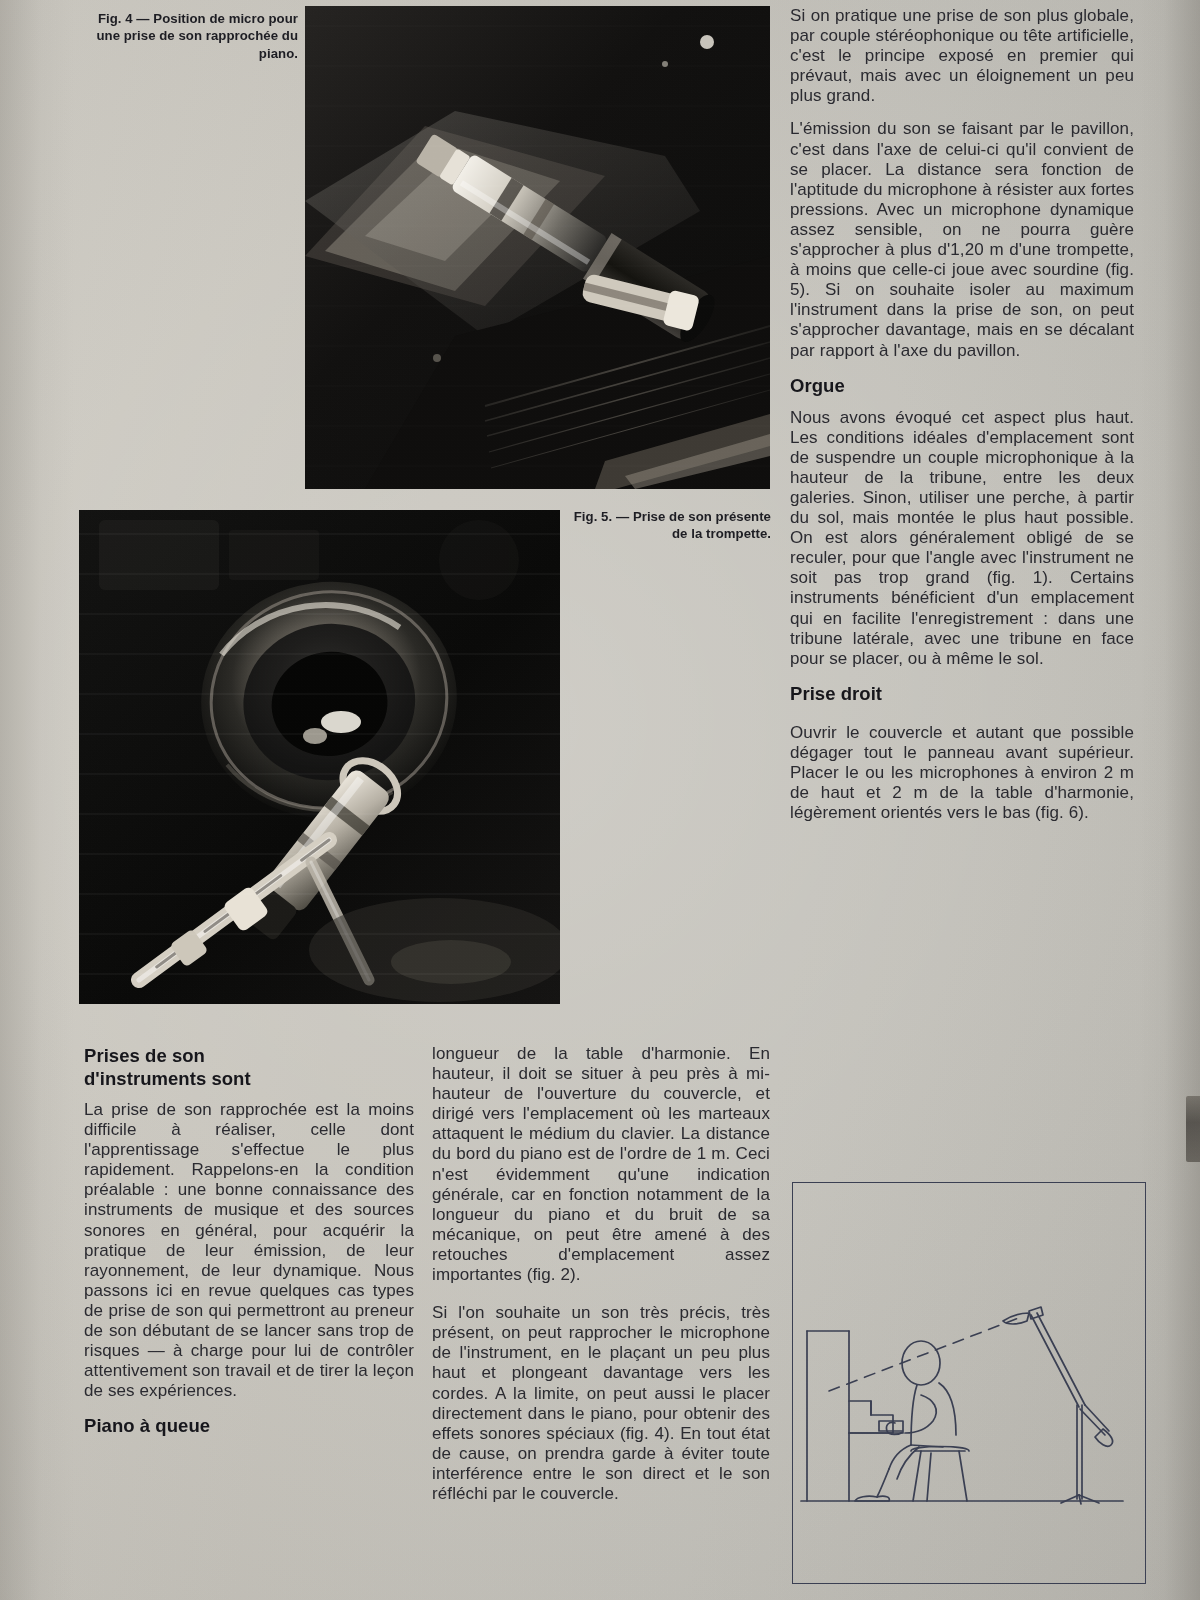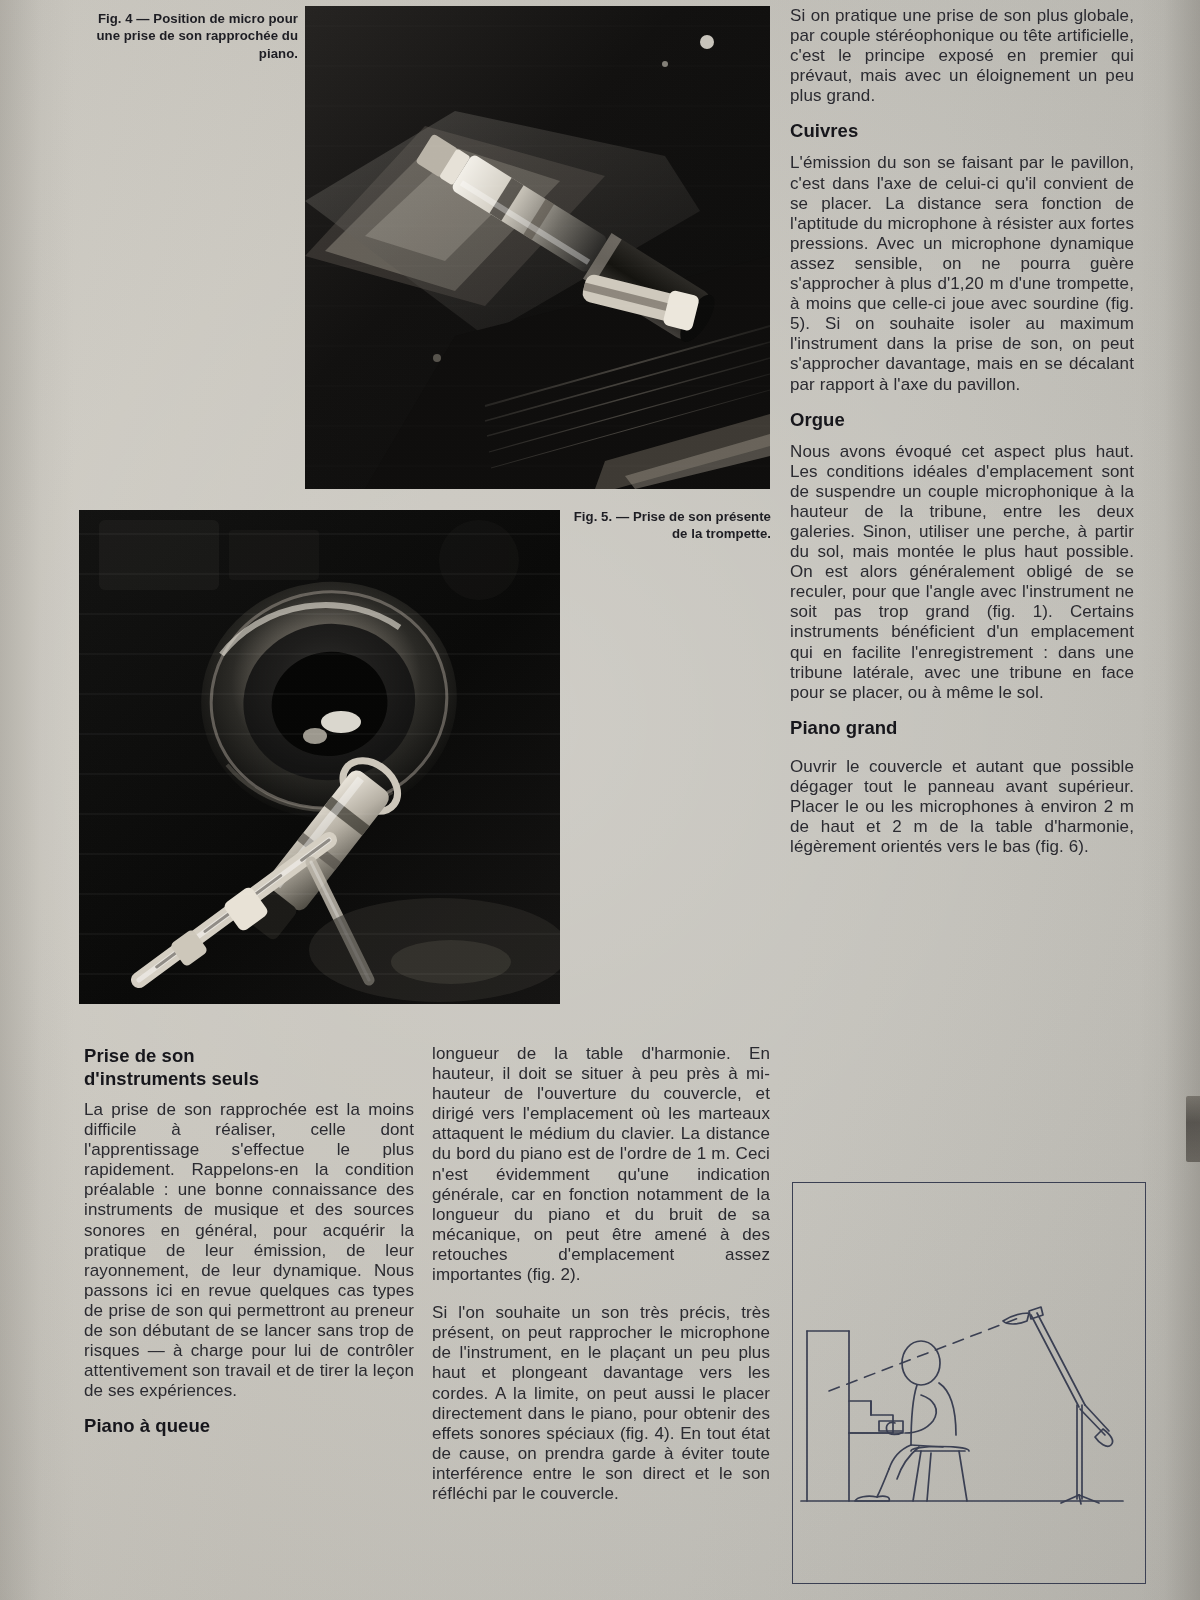--- a/index.html
+++ b/index.html
@@ -291,7 +291,6 @@
 
     <p class="body-text">Si on pratique une prise de son plus globale, par couple stéréophonique ou tête artificielle, c'est le principe exposé en premier qui prévaut, mais avec un éloignement un peu plus grand.</p>
 
-    <h2 class="sec-head">Cuivres</h2>
     <p class="body-text">L'émission du son se faisant par le pavillon, c'est dans l'axe de celui-ci qu'il convient de se placer. La distance sera fonction de l'aptitude du microphone à résister aux fortes pressions. Avec un microphone dynamique assez sensible, on ne pourra guère s'approcher à plus d'1,20 m d'une trompette, à moins que celle-ci joue avec sourdine (fig. 5). Si on souhaite isoler au maximum l'instrument dans la prise de son, on peut s'approcher davantage, mais en se décalant par rapport à l'axe du pavillon.</p>
 
     <h2 class="sec-head">Orgue</h2>

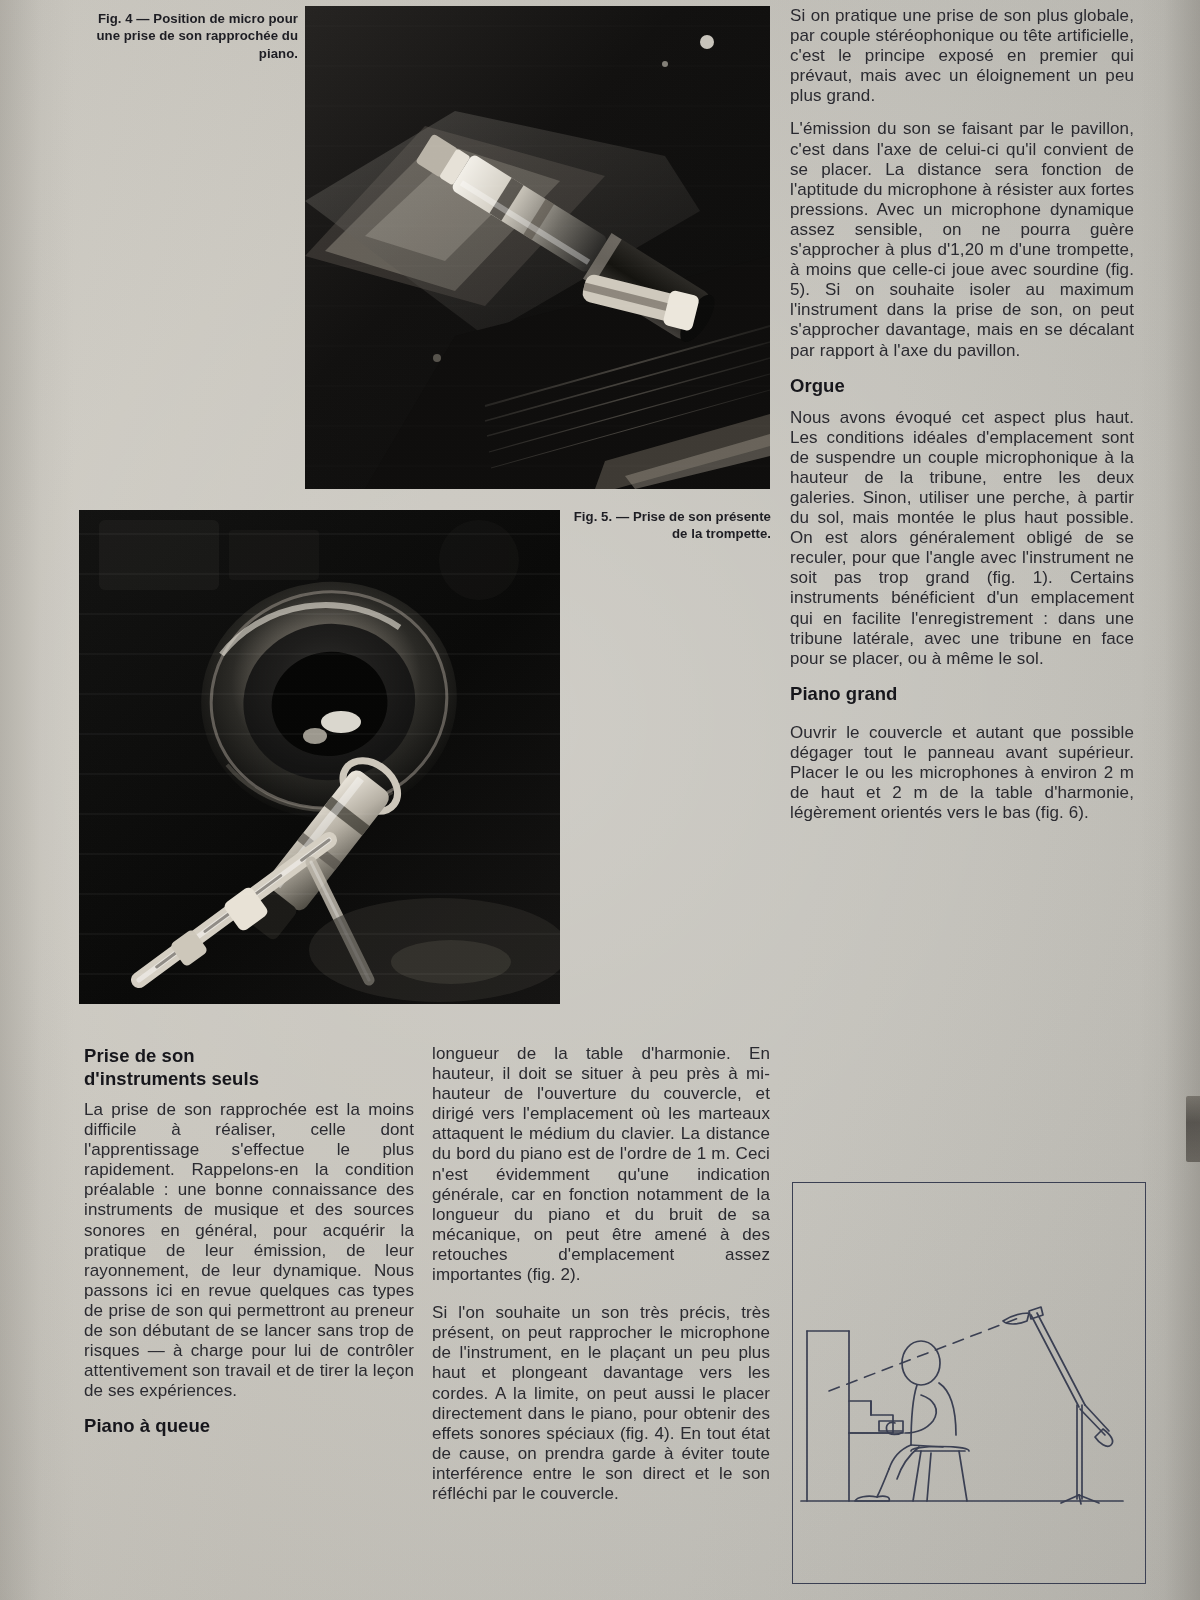--- a/index.html
+++ b/index.html
@@ -296,7 +296,7 @@
     <h2 class="sec-head">Orgue</h2>
     <p class="body-text">Nous avons évoqué cet aspect plus haut. Les conditions idéales d'emplacement sont de suspendre un couple microphonique à la hauteur de la tribune, entre les deux galeries. Sinon, utiliser une perche, à partir du sol, mais montée le plus haut possible. On est alors généralement obligé de se reculer, pour que l'angle avec l'instrument ne soit pas trop grand (fig. 1). Certains instruments bénéficient d'un emplacement qui en facilite l'enregistrement : dans une tribune latérale, avec une tribune en face pour se placer, ou à même le sol.</p>
 
-    <h2 class="sec-head">Piano grand</h2>
+    <h2 class="sec-head">Prise droit</h2>
     <p class="body-text">Ouvrir le couvercle et autant que possible dégager tout le panneau avant supérieur. Placer le ou les microphones à environ 2 m de haut et 2 m de la table d'harmonie, légèrement orientés vers le bas (fig. 6).</p>
   </div>
 

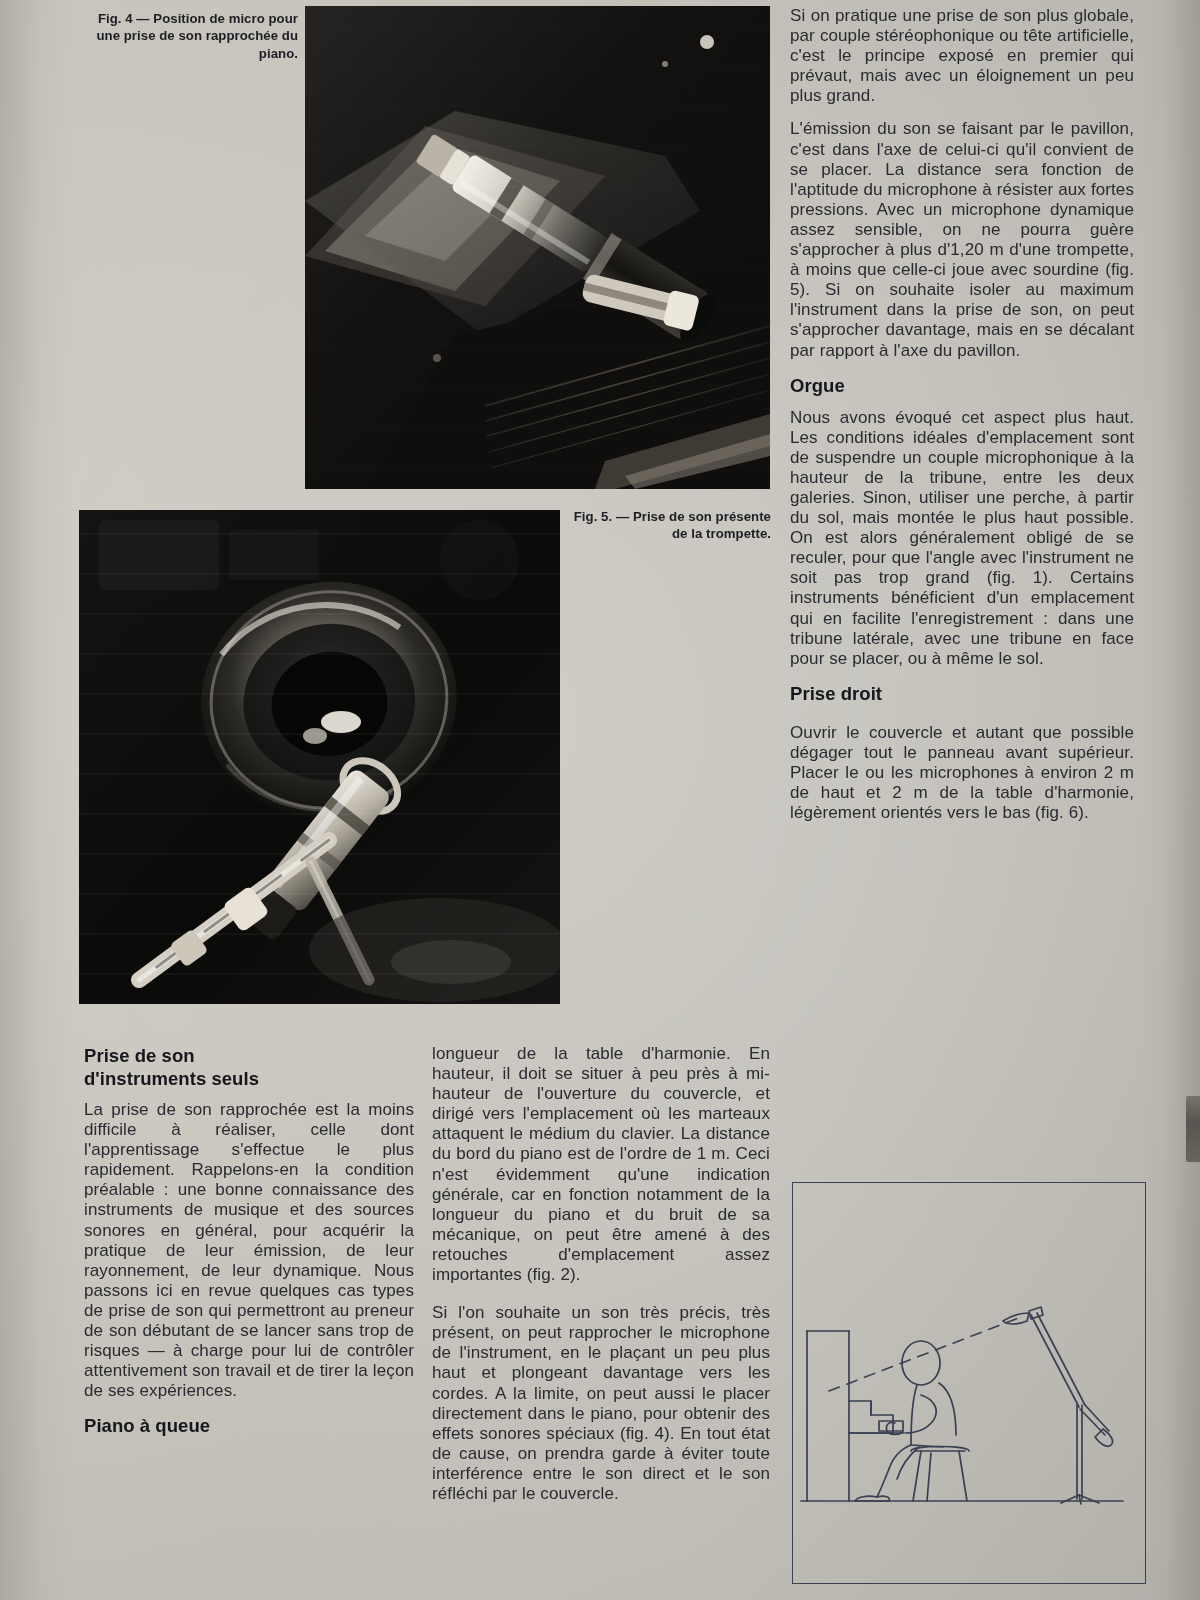--- a/index.html
+++ b/index.html
@@ -302,7 +302,7 @@
 
   <div class="blk" id="col-left-bottom">
     <h2 class="sec-head tight">
-      <span>Prise de son</span><br>
+      <span>Prises de son</span><br>
       <span>d'instruments seuls</span>
     </h2>
     <p class="body-text">La prise de son rapprochée est la moins difficile à réaliser, celle dont l'apprentissage s'effectue le plus rapidement. Rappelons-en la condition préalable : une bonne connaissance des instruments de musique et des sources sonores en général, pour acquérir la pratique de leur émission, de leur rayonnement, de leur dynamique. Nous passons ici en revue quelques cas types de prise de son qui permettront au preneur de son débutant de se lancer sans trop de risques — à charge pour lui de contrôler attentivement son travail et de tirer la leçon de ses expériences.</p>

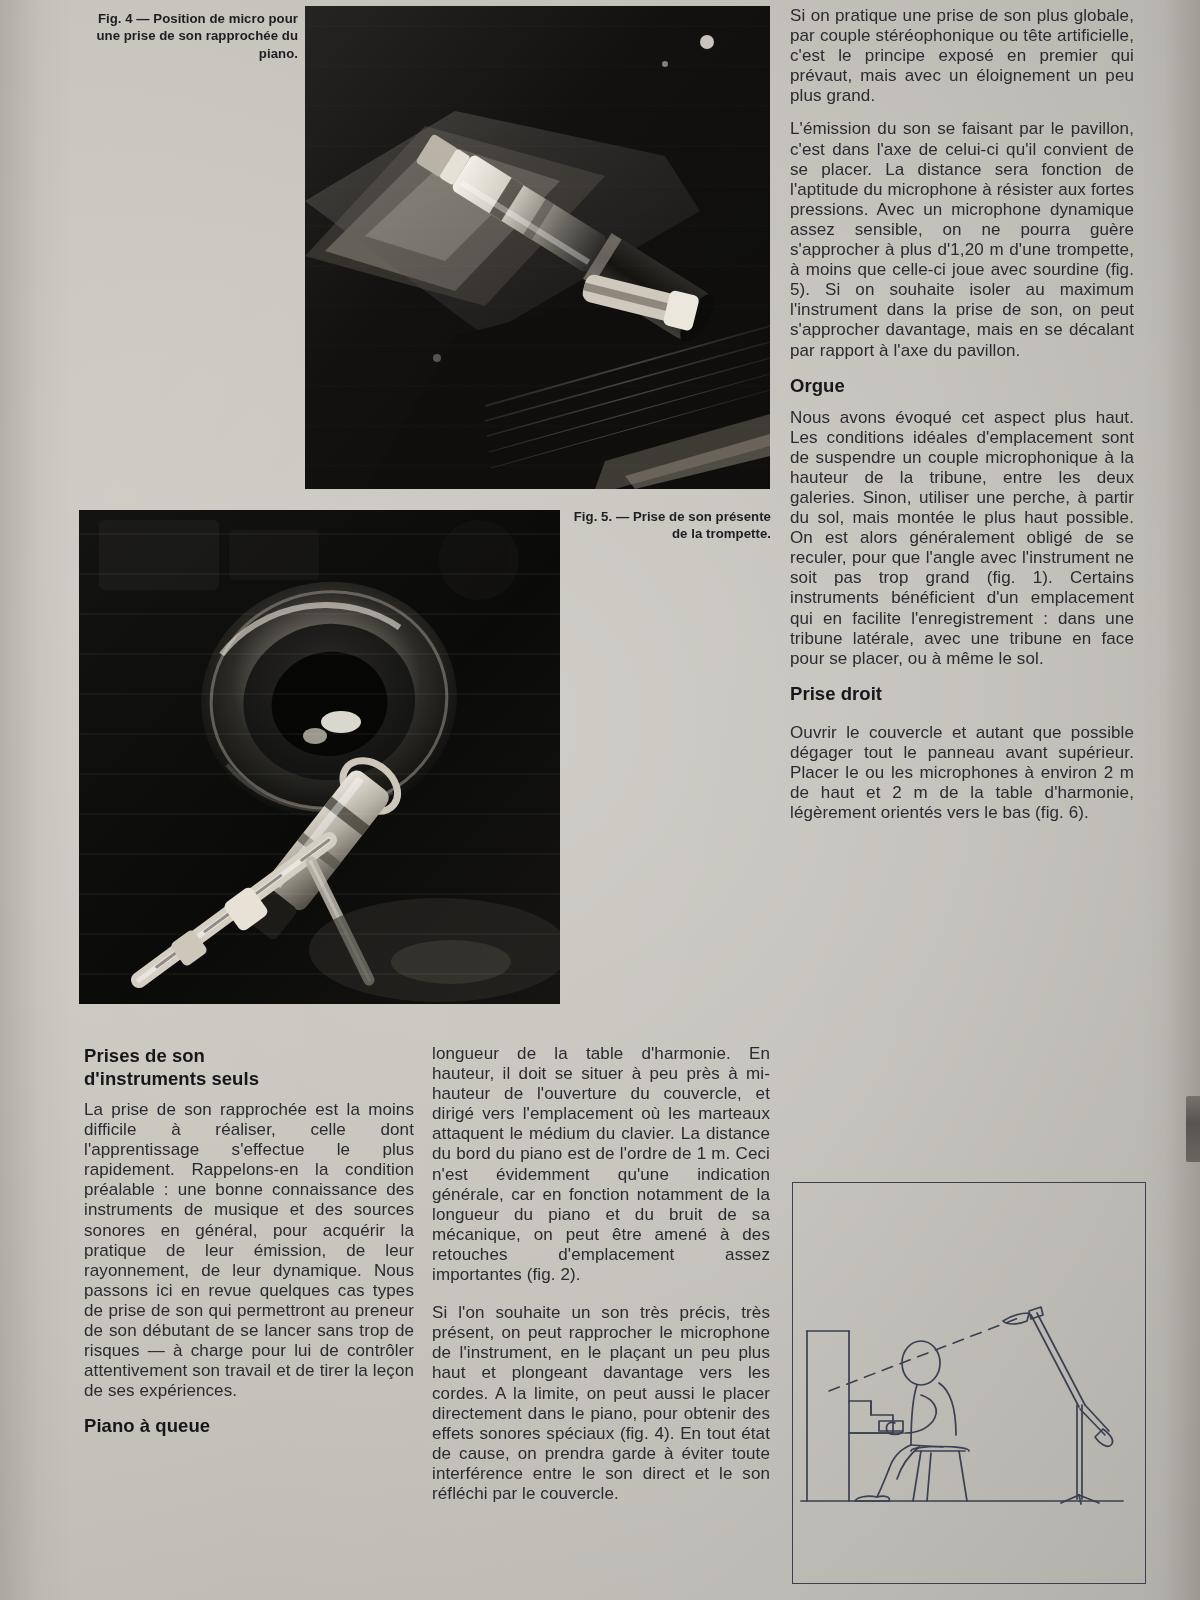--- a/index.html
+++ b/index.html
@@ -303,7 +303,7 @@
   <div class="blk" id="col-left-bottom">
     <h2 class="sec-head tight">
       <span>Prises de son</span><br>
-      <span>d'instruments seuls</span>
+      <span>d'instruments sont</span>
     </h2>
     <p class="body-text">La prise de son rapprochée est la moins difficile à réaliser, celle dont l'apprentissage s'effectue le plus rapidement. Rappelons-en la condition préalable : une bonne connaissance des instruments de musique et des sources sonores en général, pour acquérir la pratique de leur émission, de leur rayonnement, de leur dynamique. Nous passons ici en revue quelques cas types de prise de son qui permettront au preneur de son débutant de se lancer sans trop de risques — à charge pour lui de contrôler attentivement son travail et de tirer la leçon de ses expériences.</p>
 

